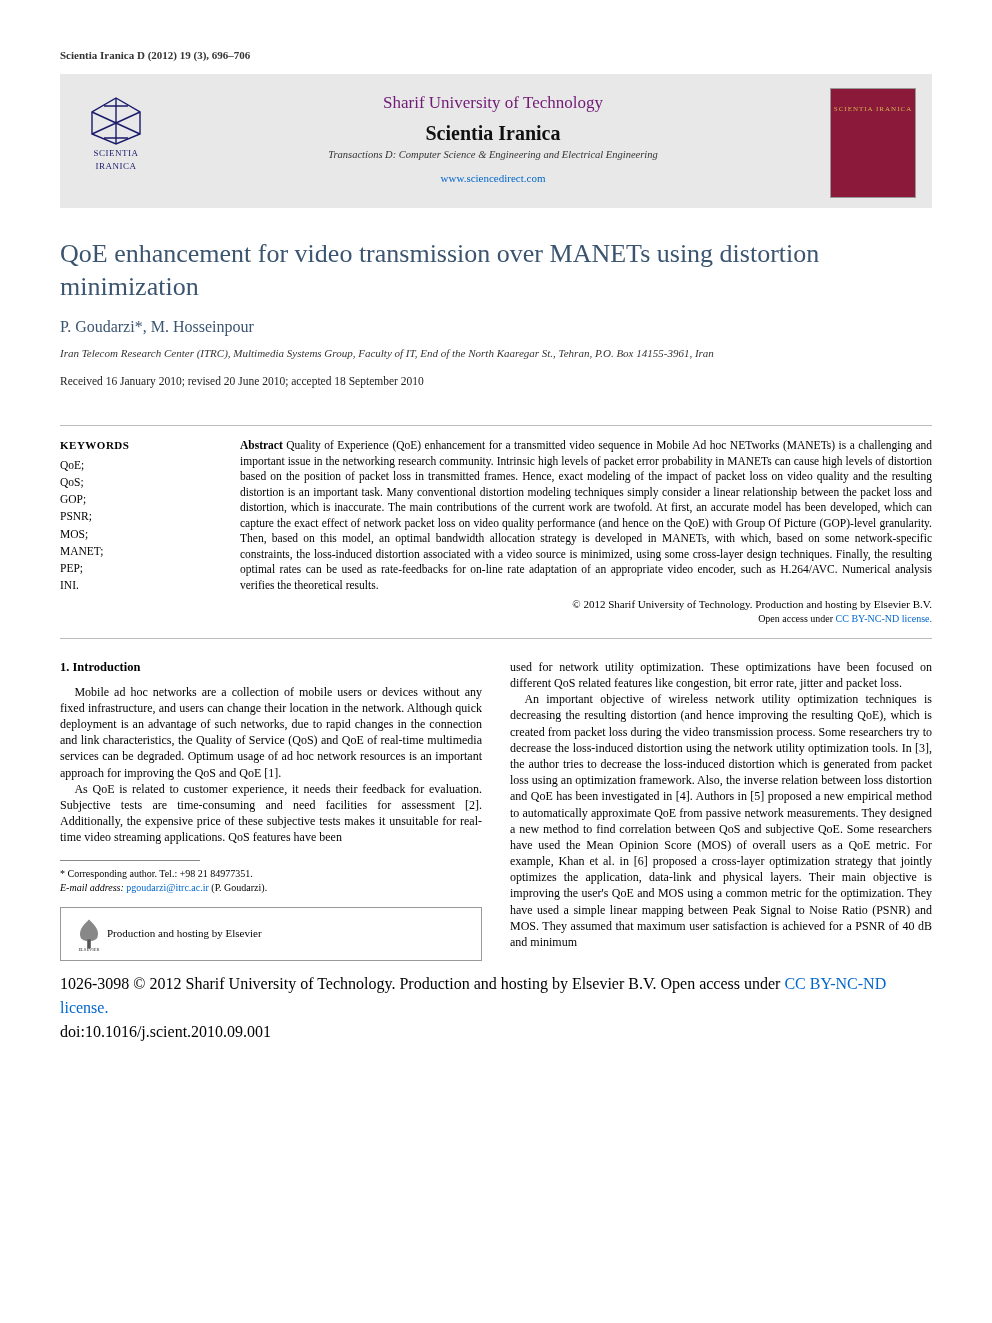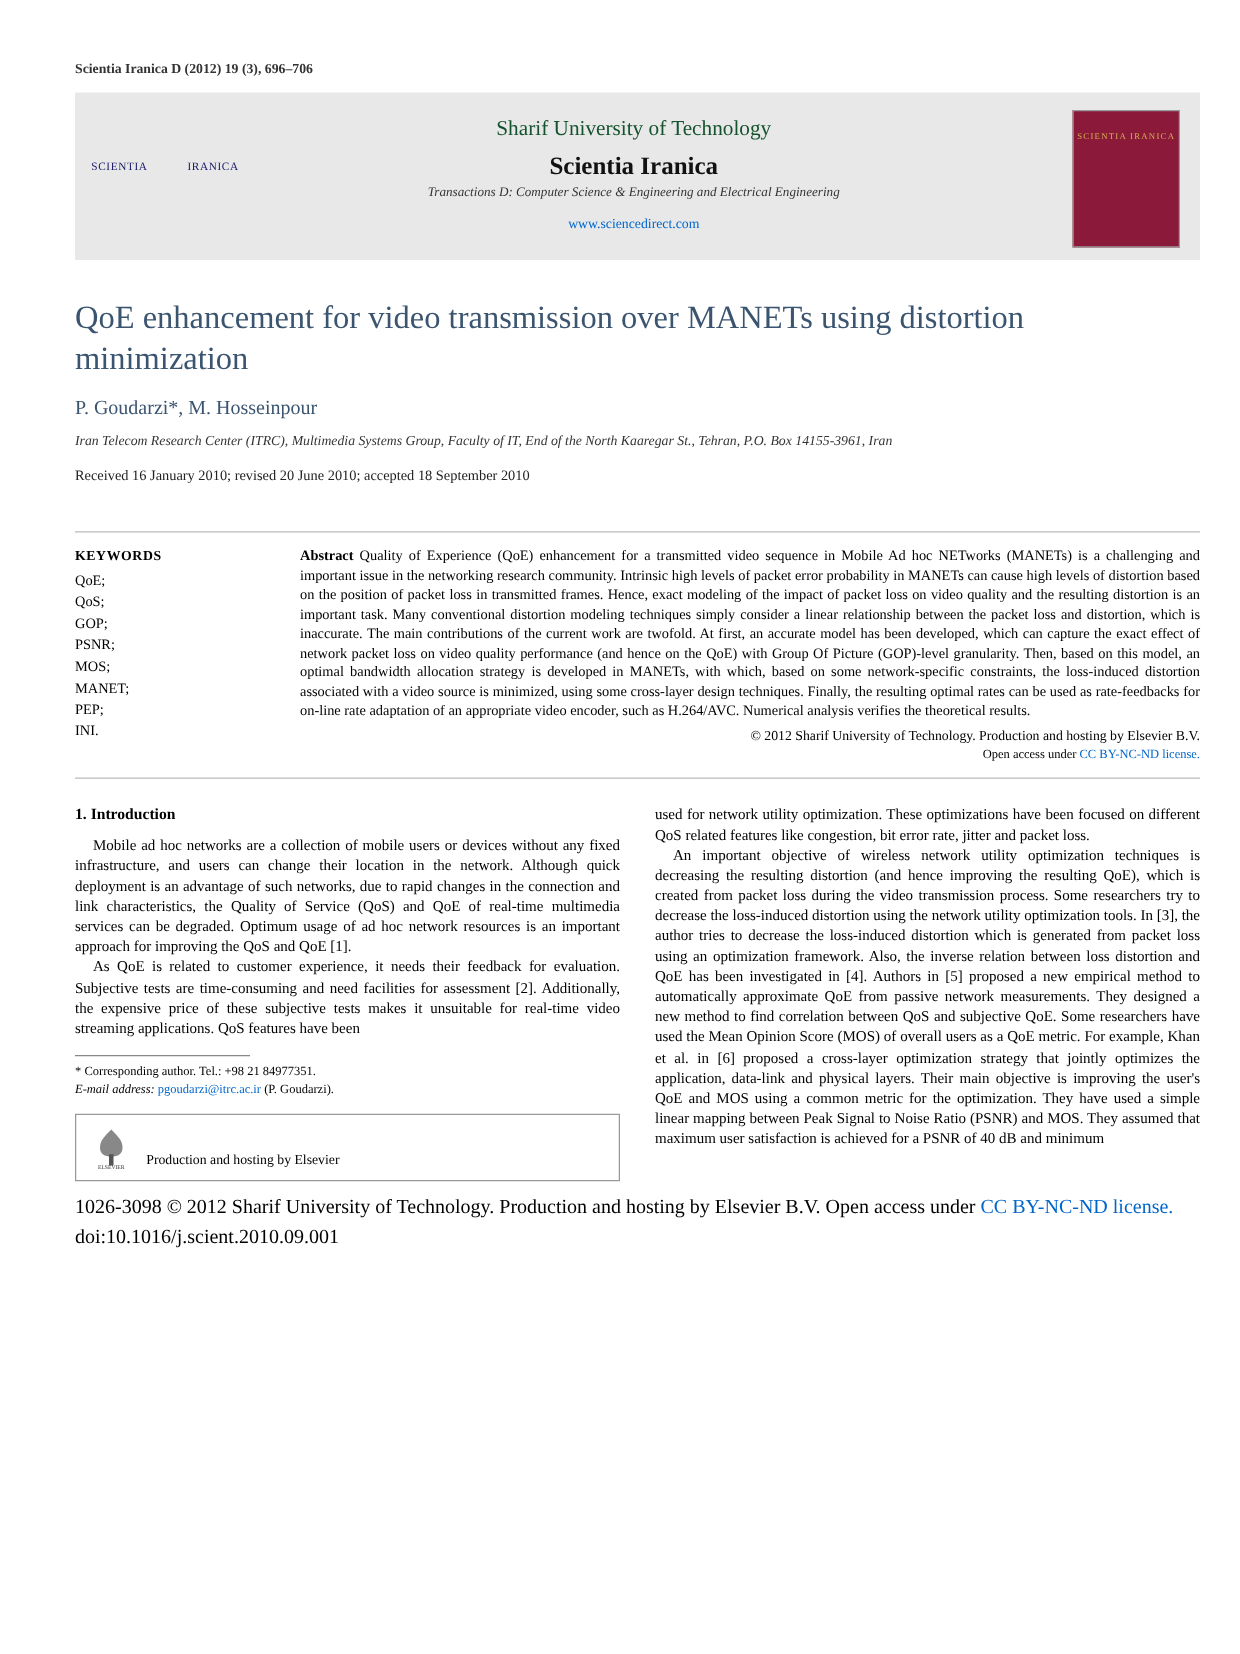--- a/index.html
+++ b/index.html
@@ -12,7 +12,7 @@
     font-size: 13px;
     line-height: 1.3;
   }
-  .page { padding: 48px 32px 40px 60px; }
+  .page { padding: 48px 60px 40px 60px; }
   .topline {
     font-size: 11px;
     font-weight: bold;

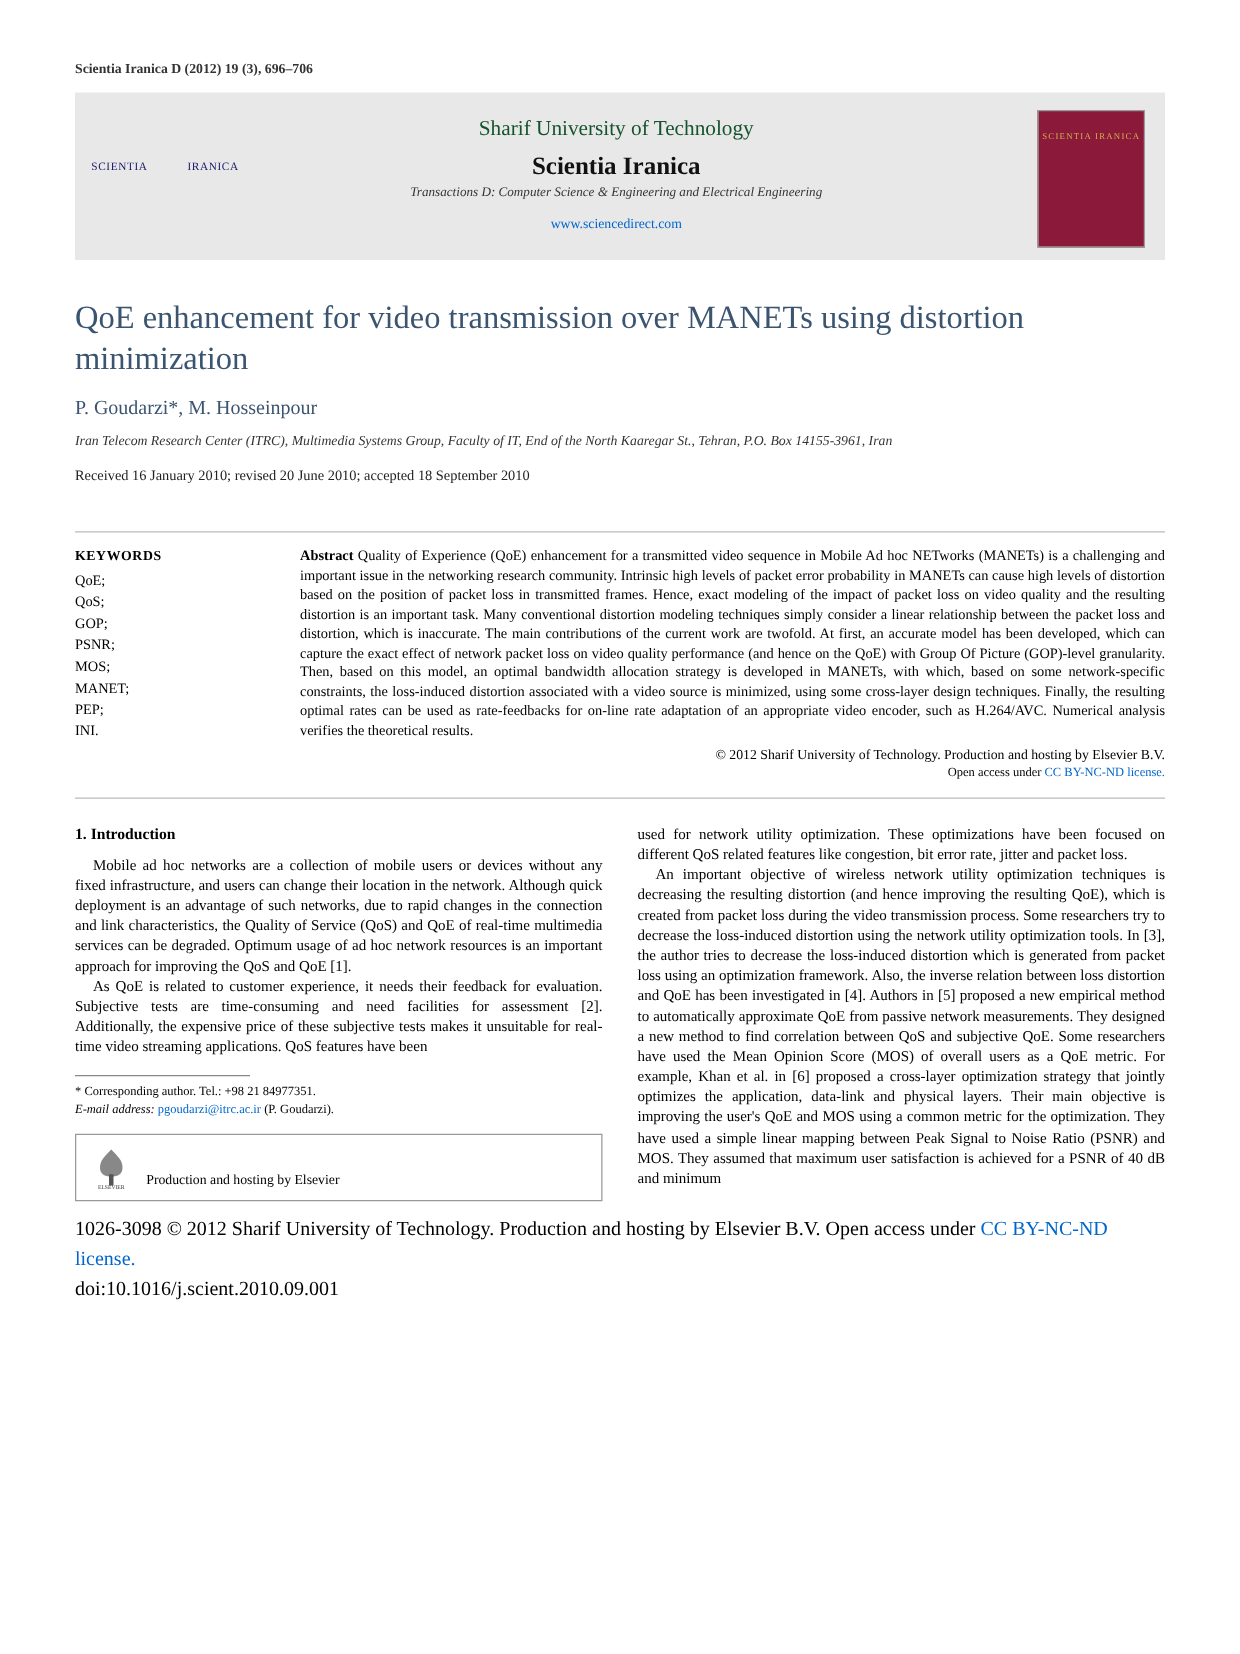--- a/index.html
+++ b/index.html
@@ -52,7 +52,7 @@
   }
   .header-center .uni {
     font-size: 17px;
-    color: #14532d;
+    color: #701a75;
     margin-bottom: 6px;
   }
   .header-center .journal {

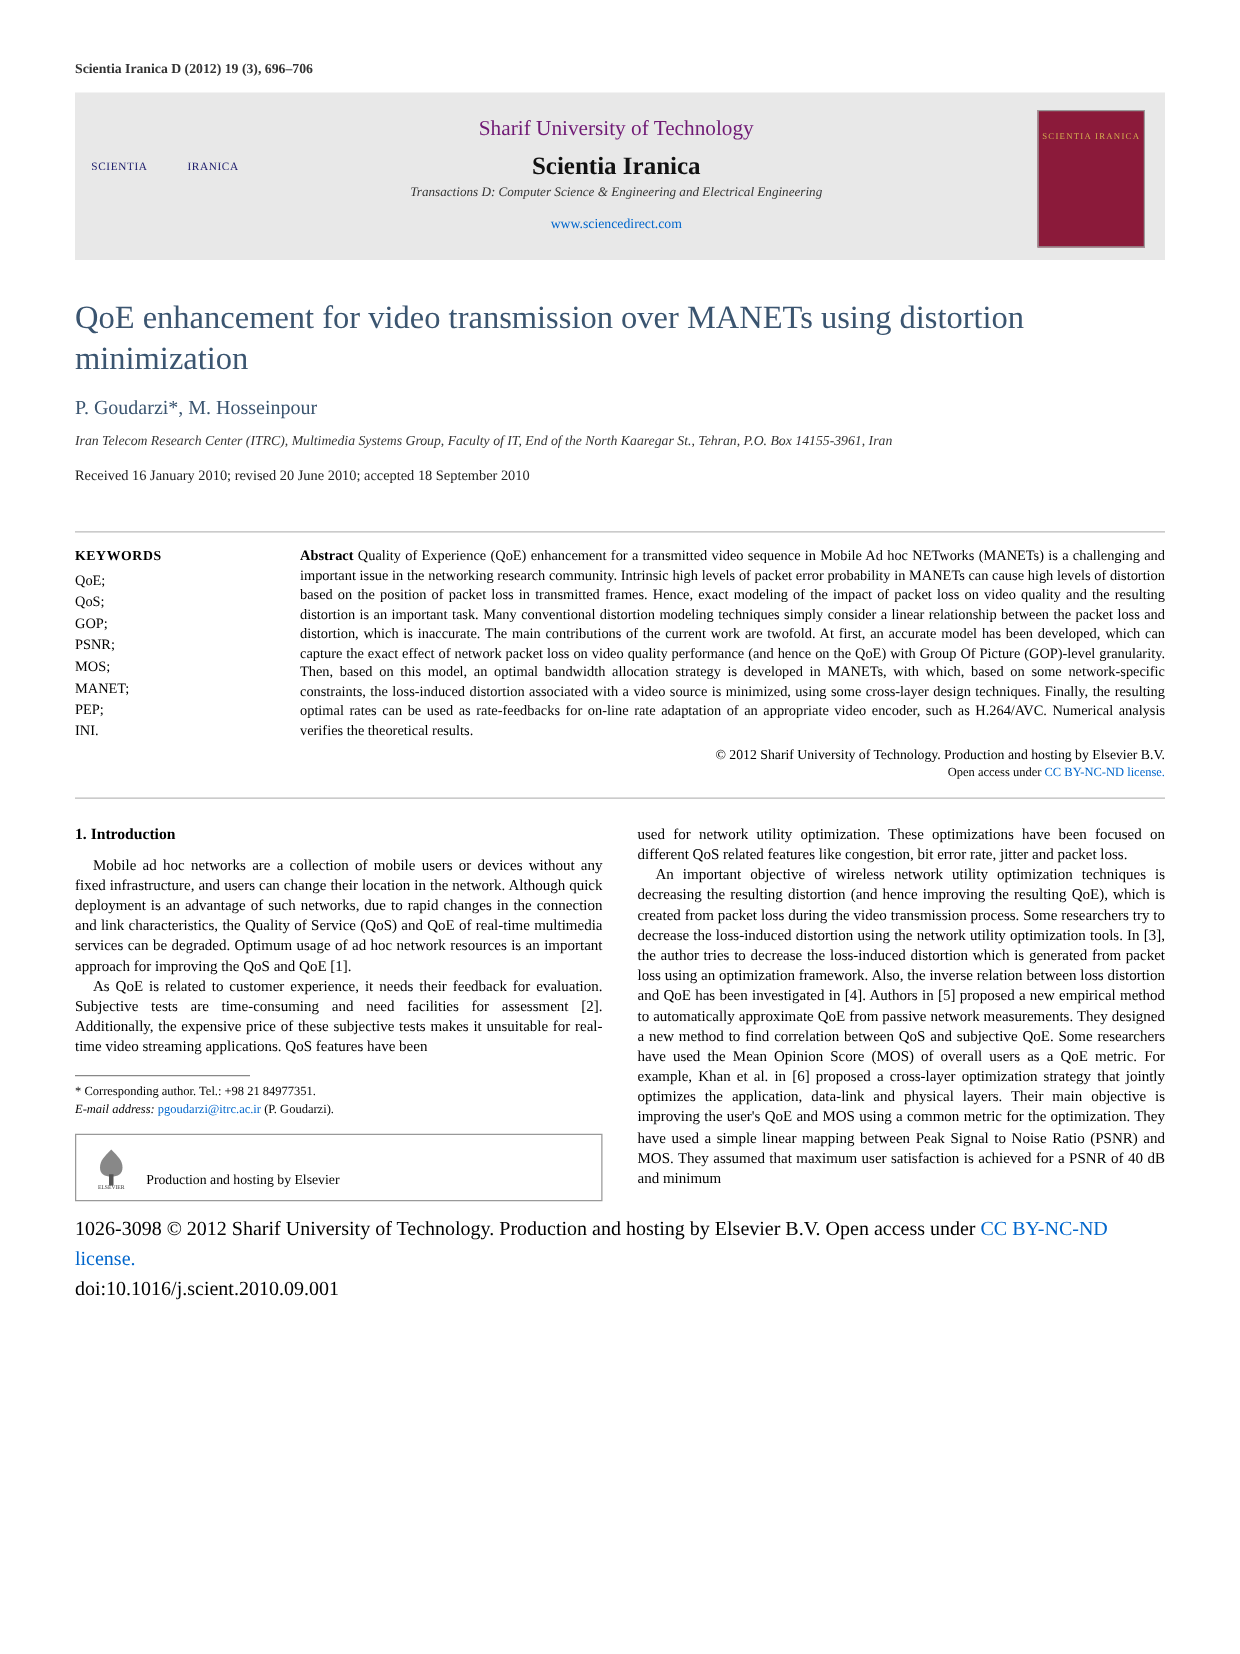--- a/index.html
+++ b/index.html
@@ -31,11 +31,10 @@
     width: 80px;
     height: 90px;
     display: flex;
-    flex-direction: row;
+    flex-direction: column;
     align-items: center;
     justify-content: center;
     color: #1a1a6a;
-    gap: 32px;
   }
   .logo-left svg { width: 60px; height: 52px; }
   .logo-left .logo-text {

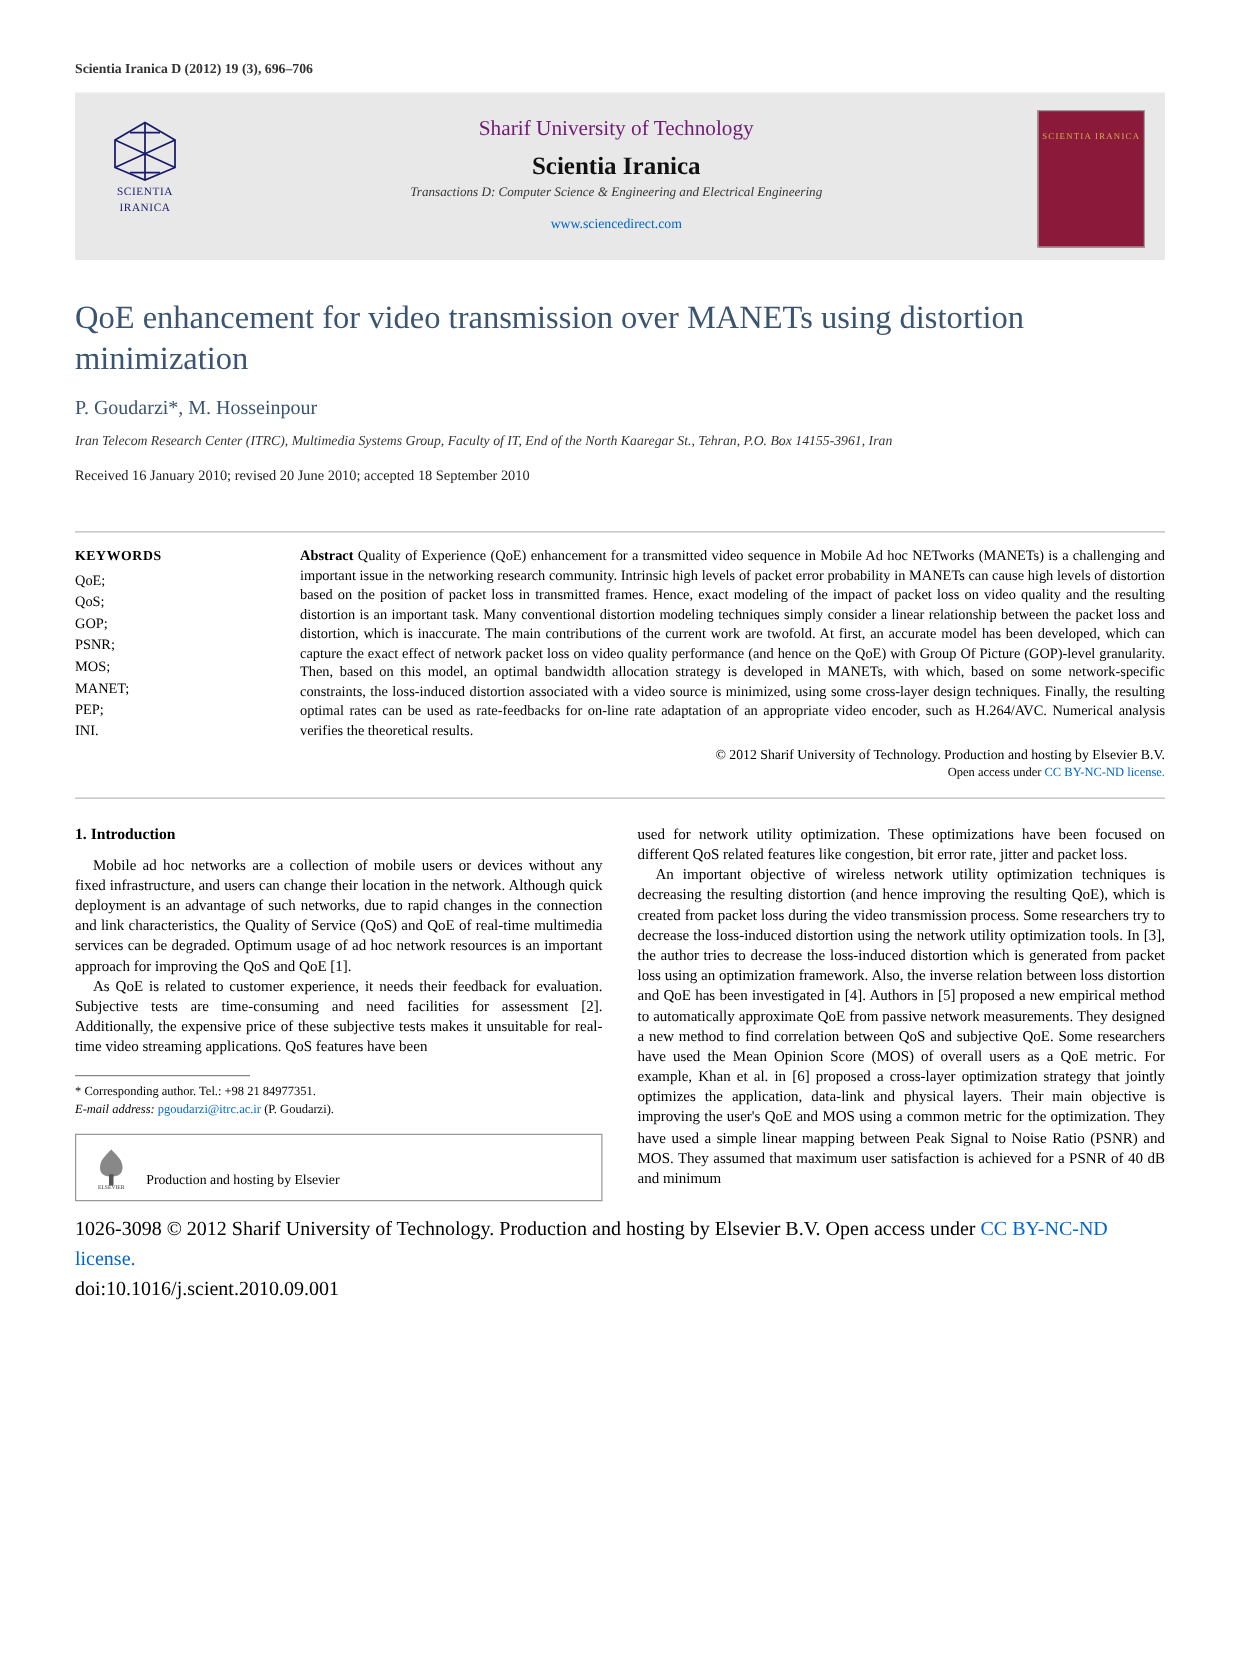--- a/index.html
+++ b/index.html
@@ -182,8 +182,8 @@
     border: 1px solid #999;
     padding: 8px 10px;
     display: flex;
-    align-items: flex-end;
-    gap: 10px;
+    align-items: center;
+    gap: 0;
     break-inside: avoid;
     width: 100%;
     margin-top: 6px;

